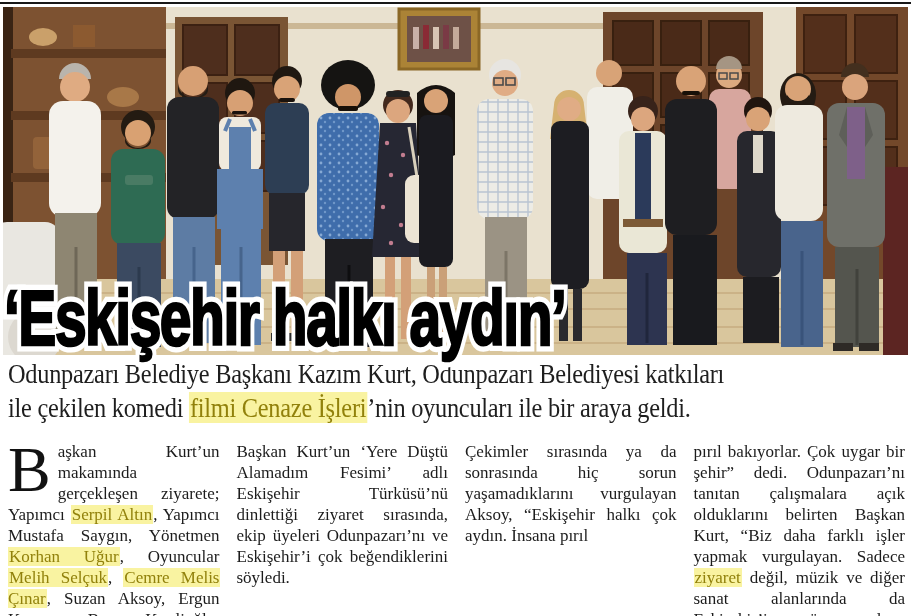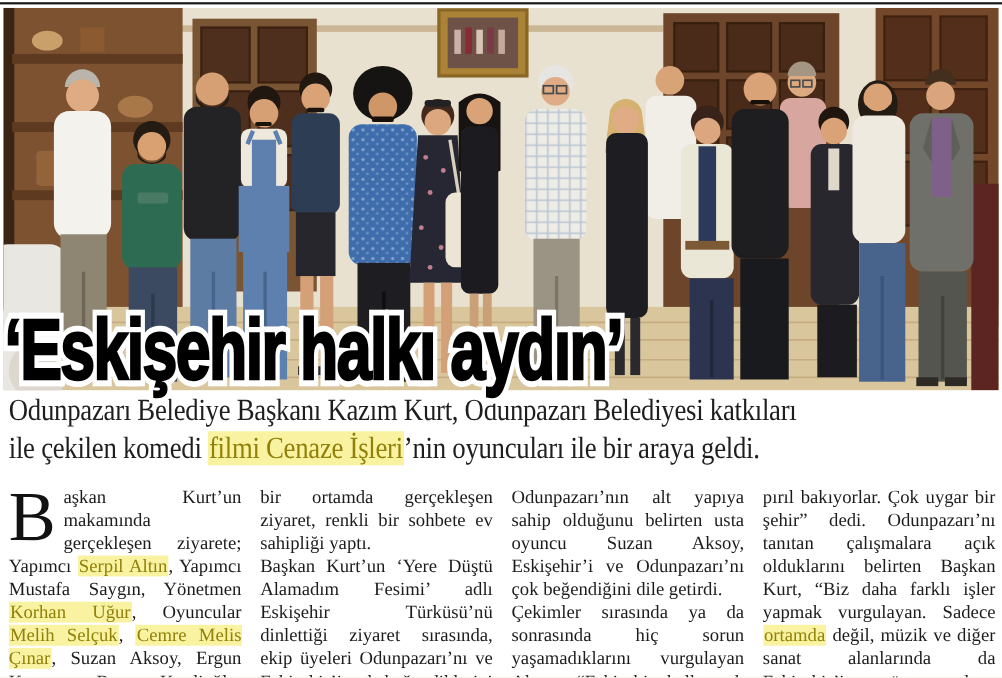--- a/index.html
+++ b/index.html
@@ -286,7 +286,6 @@
       <p class="para"><span class="dropcap">B</span><span class="seg">aşkan Kurt’un makamında gerçekleşen ziyarete; Yapımcı </span><span class="seg hl">Serpil Altın</span><span class="seg">, Yapımcı Mustafa Saygın, Yönetmen </span><span class="seg hl">Korhan Uğur</span><span class="seg">, Oyuncular </span><span class="seg hl">Melih Selçuk</span><span class="seg">, </span><span class="seg hl">Cemre Melis Çınar</span><span class="seg">, Suzan Aksoy, Ergun Kuyucu, Barış Kıralioğlu, Yüksel Ünal, Caner Atacan katıldı. Samimi</span></p>
     </div>
   <div class="col">
-      <p class="para"><span class="seg">bir ortamda gerçekleşen ziyaret, renkli bir sohbete ev sahipliği yaptı.</span></p>
       <p class="para"><span class="seg">Başkan Kurt’un ‘Yere Düştü Alamadım Fesimi’ adlı Eskişehir Türküsü’nü dinlettiği ziyaret sırasında, ekip üyeleri Odunpazarı’nı ve Eskişehir’i çok beğendiklerini söyledi.</span></p>
     </div>
   <div class="col">

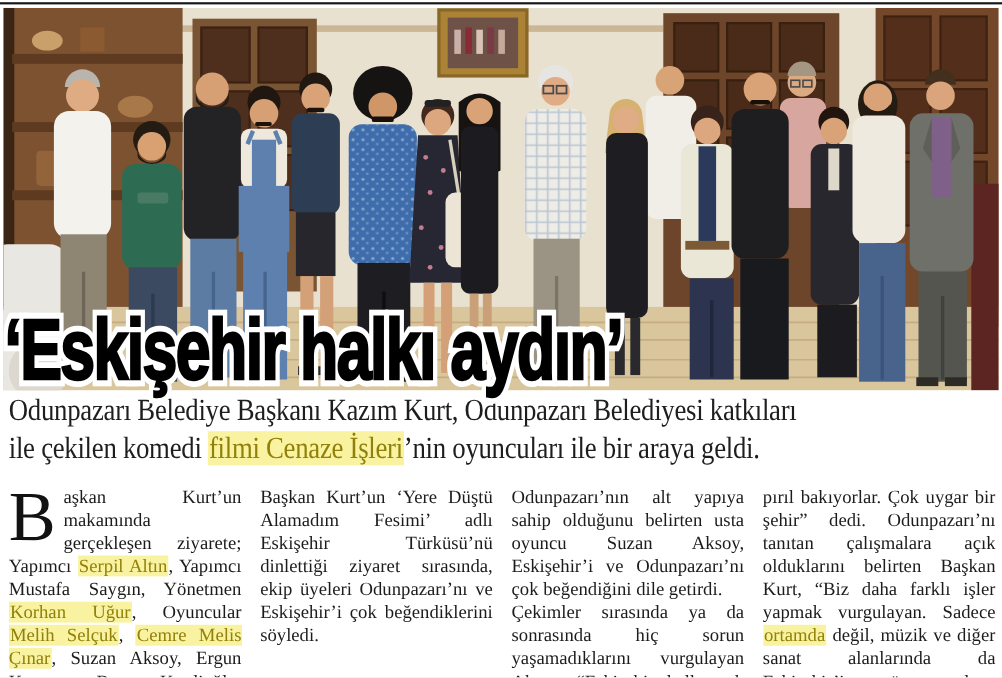--- a/index.html
+++ b/index.html
@@ -289,7 +289,6 @@
       <p class="para"><span class="seg">Başkan Kurt’un ‘Yere Düştü Alamadım Fesimi’ adlı Eskişehir Türküsü’nü dinlettiği ziyaret sırasında, ekip üyeleri Odunpazarı’nı ve Eskişehir’i çok beğendiklerini söyledi.</span></p>
     </div>
   <div class="col">
-      <p class="para"><span class="seg">Odunpazarı’nın alt yapıya sahip olduğunu belirten usta oyuncu Suzan Aksoy, Eskişehir’i ve Odunpazarı’nı çok beğendiğini dile getirdi.</span></p>
       <p class="para"><span class="seg">Çekimler sırasında ya da sonrasında hiç sorun yaşamadıklarını vurgulayan Aksoy, “Eskişehir halkı çok aydın. İnsana pırıl</span></p>
     </div>
   <div class="col">

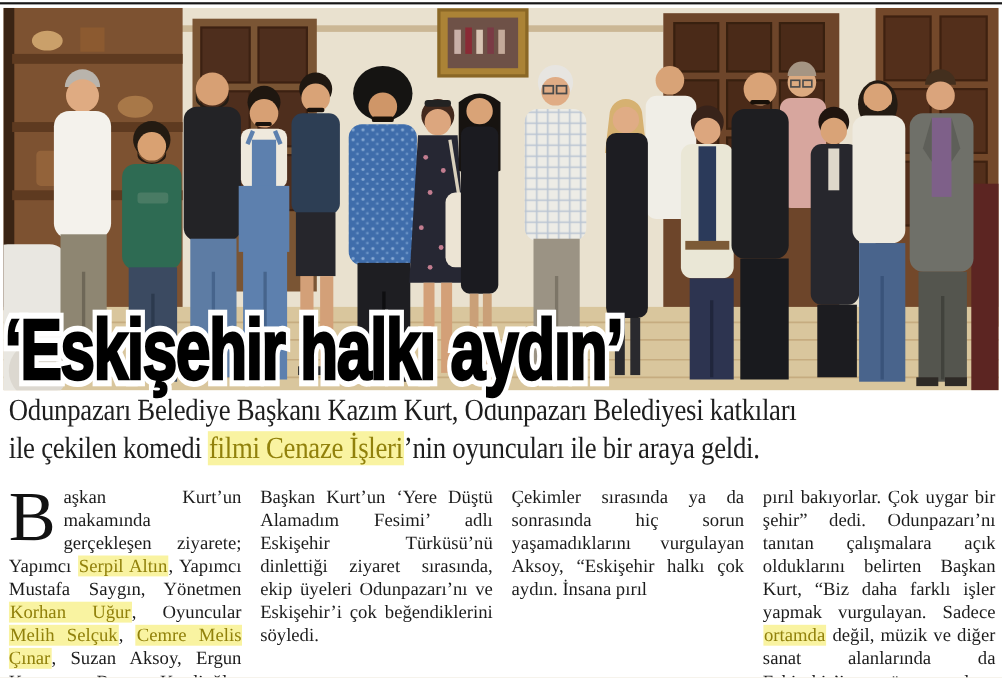--- a/index.html
+++ b/index.html
@@ -292,7 +292,7 @@
       <p class="para"><span class="seg">Çekimler sırasında ya da sonrasında hiç sorun yaşamadıklarını vurgulayan Aksoy, “Eskişehir halkı çok aydın. İnsana pırıl</span></p>
     </div>
   <div class="col">
-      <p class="para"><span class="seg">pırıl bakıyorlar. Çok uygar bir şehir” dedi. Odunpazarı’nı tanıtan çalışmalara açık olduklarını belirten Başkan Kurt, “Biz daha farklı işler yapmak vurgulayan. Sadece </span><span class="seg hl">ortamda</span><span class="seg"> değil, müzik ve diğer sanat alanlarında da Eskişehir’i ön plana çıkarmaya çalışıyoruz” diye konuştu. HM</span></p>
+      <p class="para"><span class="seg">pırıl bakıyorlar. Çok uygar bir şehir” dedi. Odunpazarı’nı tanıtan çalışmalara açık olduklarını belirten Başkan Kurt, “Biz daha farklı işler yapmak vurgulayan. Sadece </span><span class="seg hl">ziyaret</span><span class="seg"> değil, müzik ve diğer sanat alanlarında da Eskişehir’i ön plana çıkarmaya çalışıyoruz” diye konuştu. HM</span></p>
     </div>
 </div>
 

